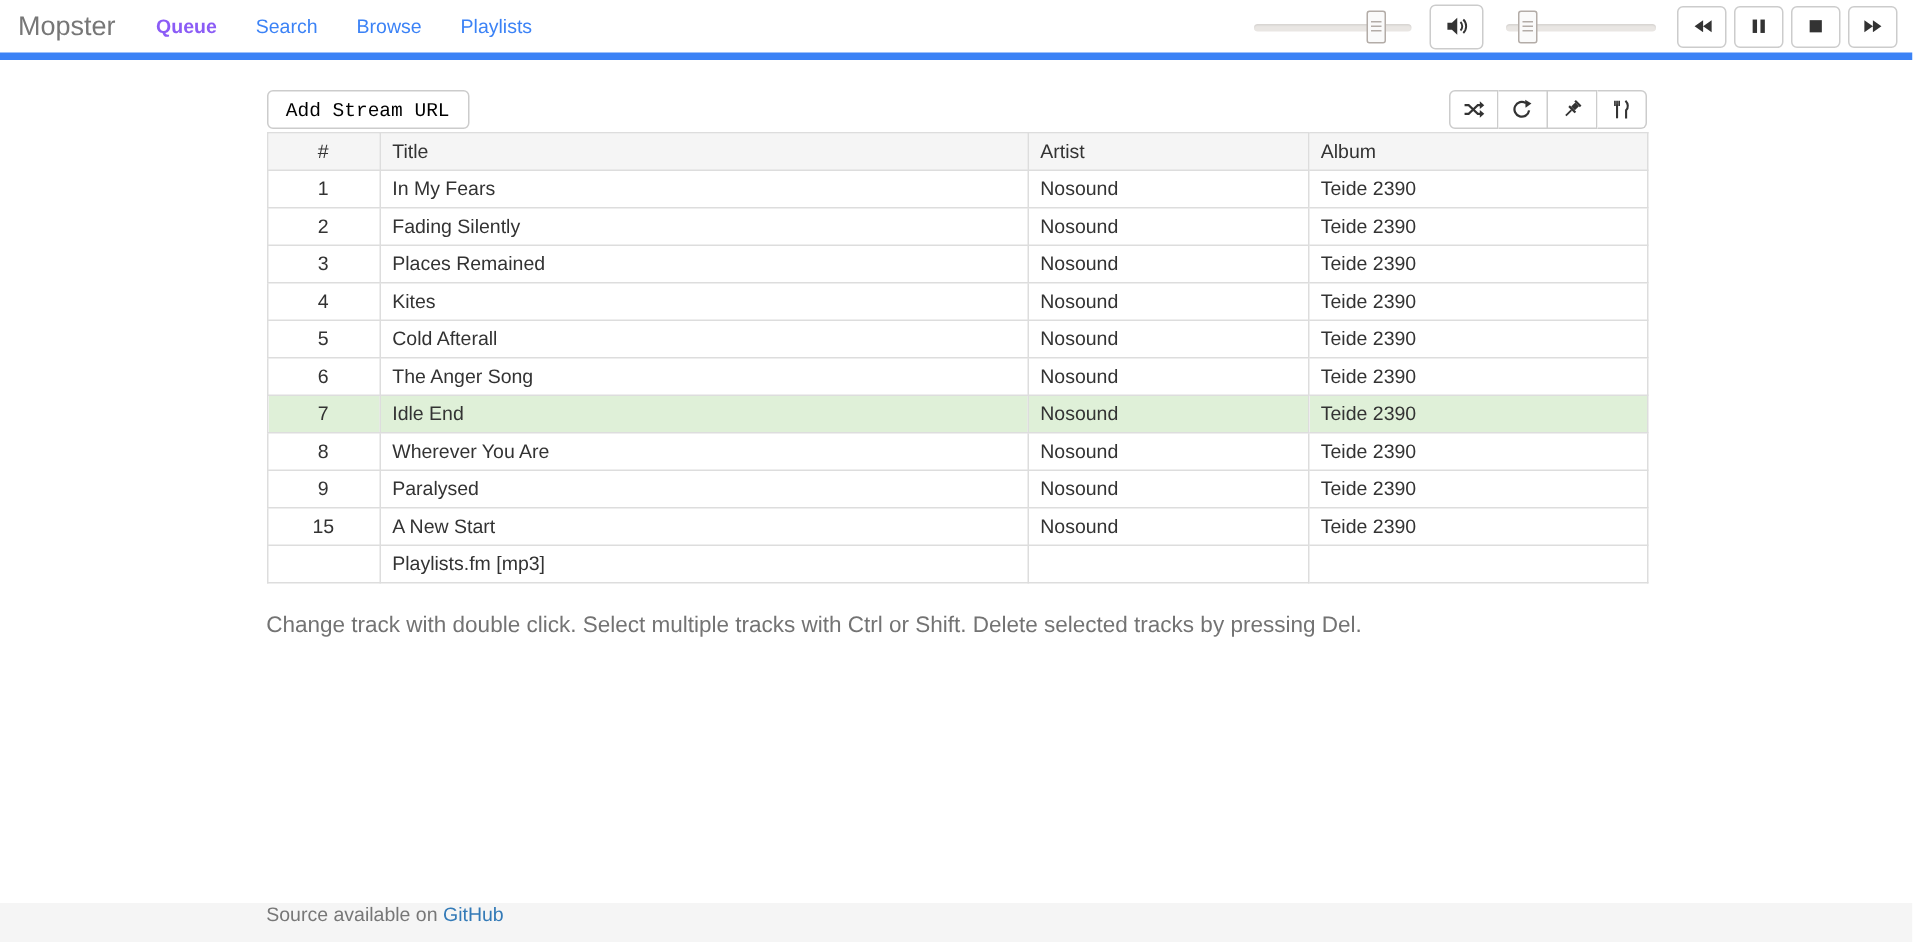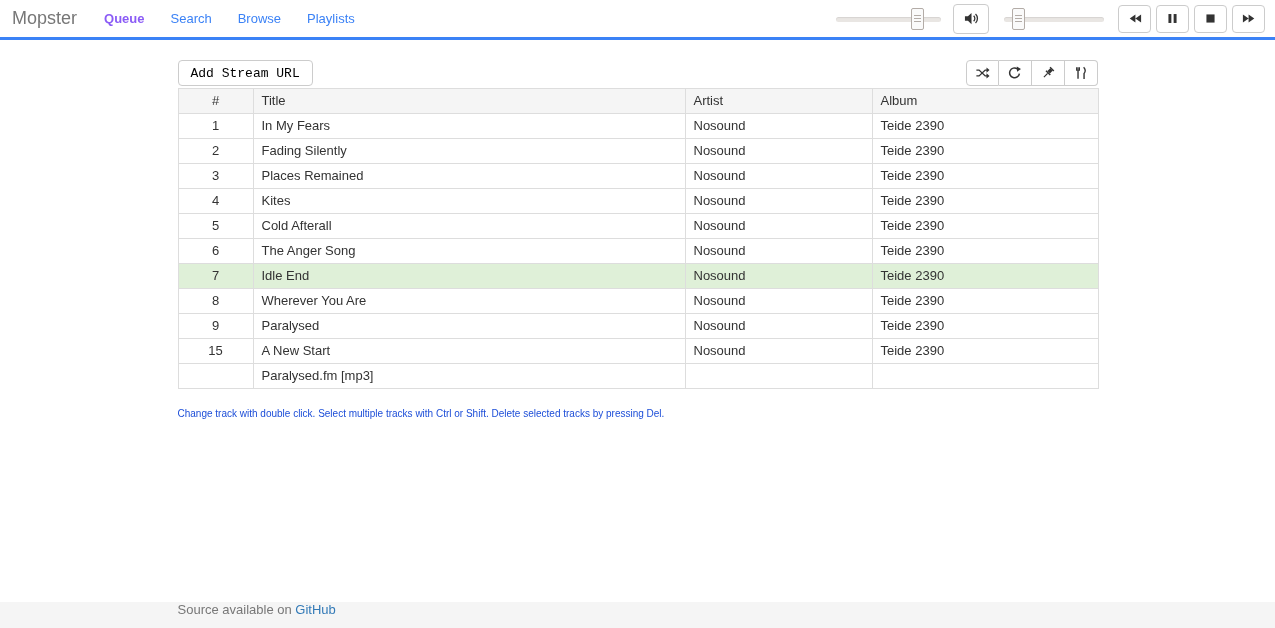--- a/index.html
+++ b/index.html
@@ -18,7 +18,7 @@
   .navbar {
     height: 40px;
     background: #fff;
-    border-bottom: 3px solid #3b82f6;
+    border-bottom: 5px solid #3b82f6;
     display: flex;
     align-items: center;
     padding: 0 10px 0 12px;

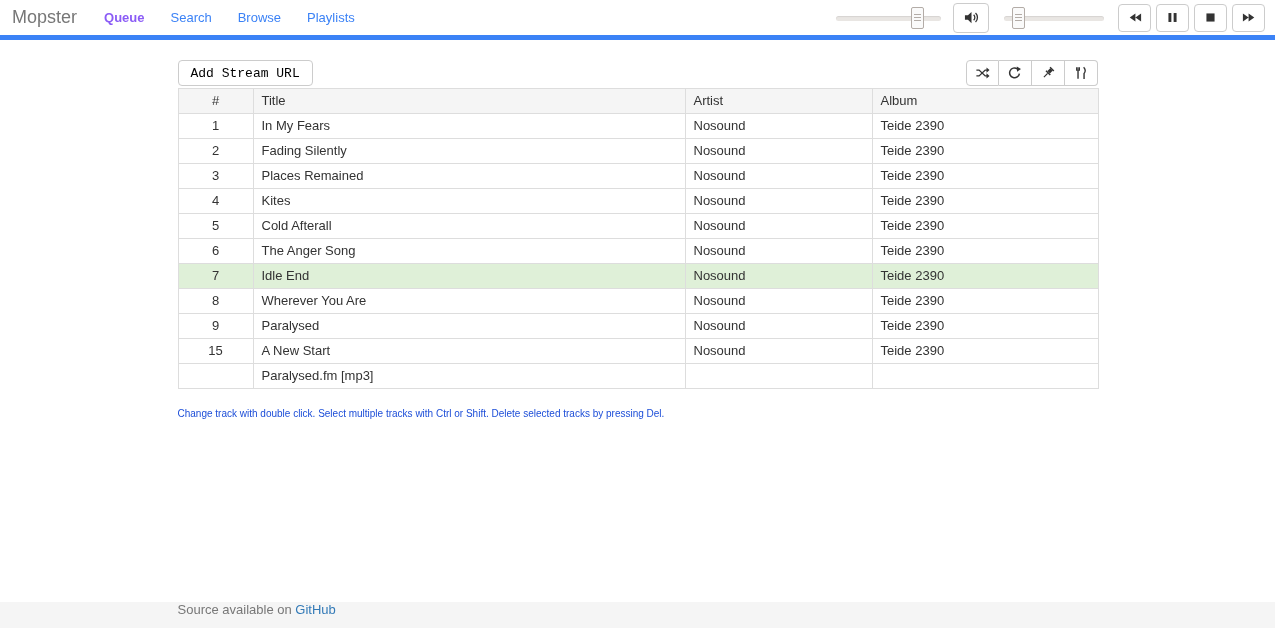--- a/index.html
+++ b/index.html
@@ -366,7 +366,7 @@
         </tr>
         <tr>
           <td class="num"></td>
-          <td>Paralysed.fm [mp3]</td>
+          <td>Playlists.fm [mp3]</td>
           <td></td>
           <td></td>
         </tr>

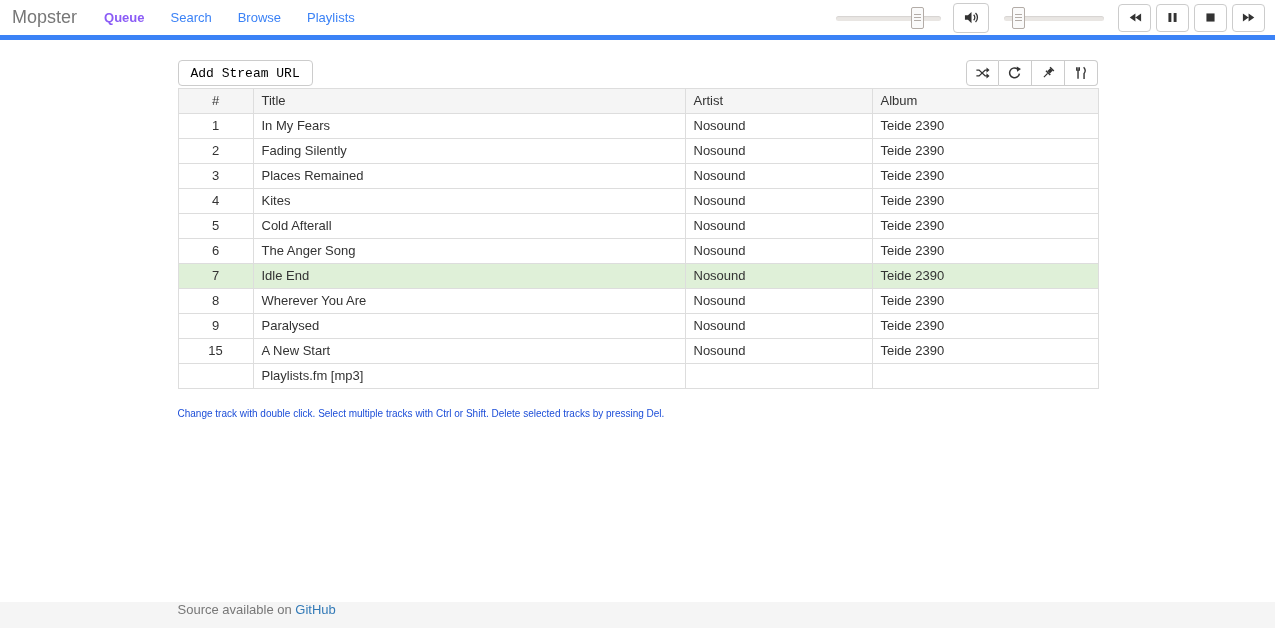--- a/index.html
+++ b/index.html
@@ -144,7 +144,7 @@
   tr.current td { background: var(--highlight, #dff0d8); }
   tbody tr { cursor: pointer; }
   
-  .help { color: #1d4ed8; margin: 19px 0 0 0; font-size: 10px; }
+  .help { color: #737373; margin: 19px 0 0 0; font-size: 15px; }
   footer {
     position: absolute;
     bottom: 0; left: 0; right: 0;

